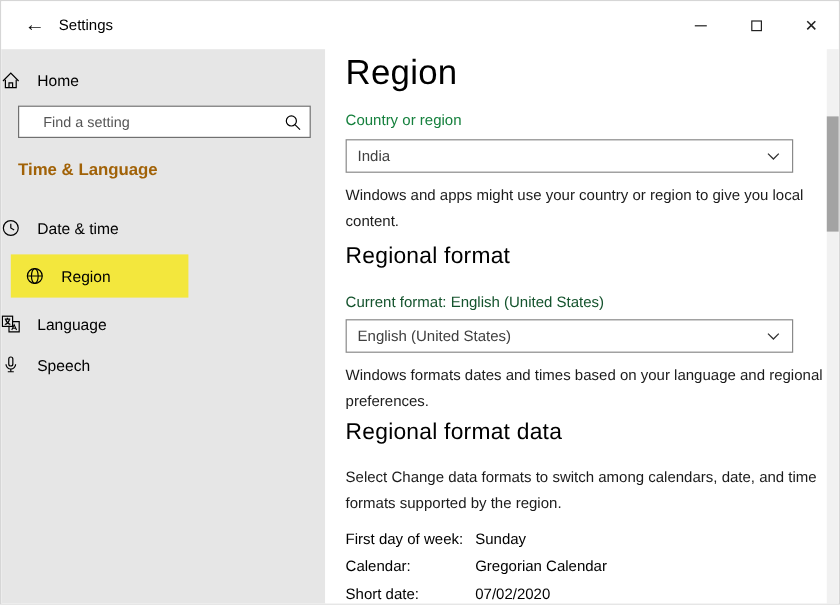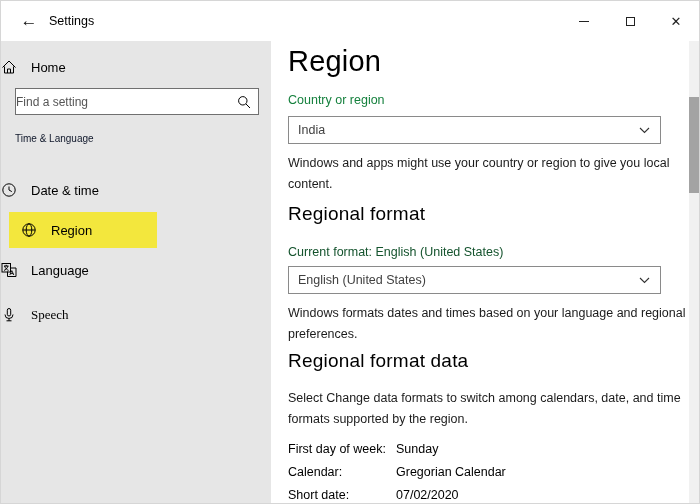--- a/index.html
+++ b/index.html
@@ -43,7 +43,7 @@
   }
   .search-input {
     flex:1; height:100%; border:none; outline:none; background:transparent;
-    font-family:"Liberation Sans", sans-serif; font-size:12px; color:#333; padding:0 0;
+    font-family:"Liberation Sans", sans-serif; font-size:12px; color:#333; padding:0 20px;
   }
   .search-input::placeholder { color:#555; }
   .search-btn { width:28px; height:100%; display:flex; align-items:center; justify-content:center; cursor:pointer; }

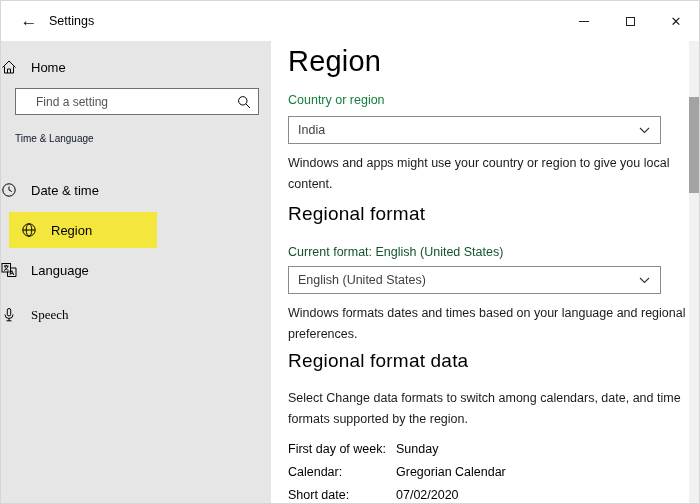--- a/index.html
+++ b/index.html
@@ -47,7 +47,7 @@
   }
   .search-input::placeholder { color:#555; }
   .search-btn { width:28px; height:100%; display:flex; align-items:center; justify-content:center; cursor:pointer; }
-  .sidebar-heading { position:absolute; left:14px; top:92px; font-size:10px; font-weight:normal; color:#0f172a; }
+  .sidebar-heading { position:absolute; left:14px; top:92px; font-size:14px; font-weight:bold; color:#a16207; }
 
   
   .main { position:absolute; top:40px; left:270px; right:10px; bottom:0; background:#fff; }

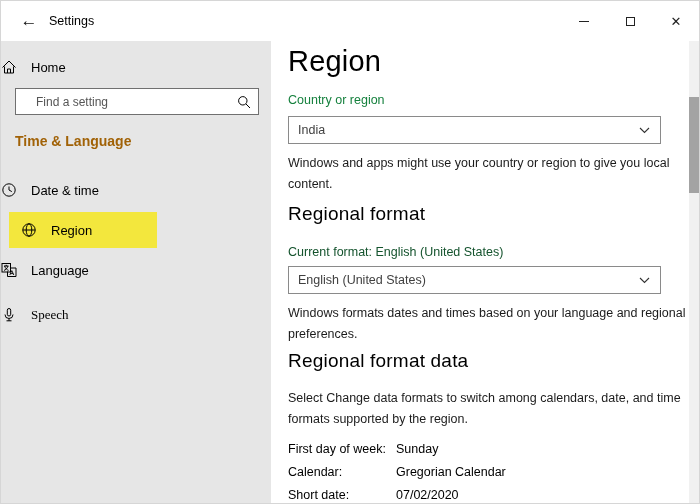--- a/index.html
+++ b/index.html
@@ -159,7 +159,7 @@
       <span class="label">Language</span>
     </div>
 
-    <div class="nav-item" style="top:256px;font-family:Liberation Serif, serif;">
+    <div class="nav-item" style="top:245px;">
       <span class="icon">
         <svg width="16" height="16" viewBox="0 0 16 16" fill="none" stroke="#000" stroke-width="1">
           <rect x="6.3" y="1.5" width="3.4" height="7.5" rx="1.7"></rect>

